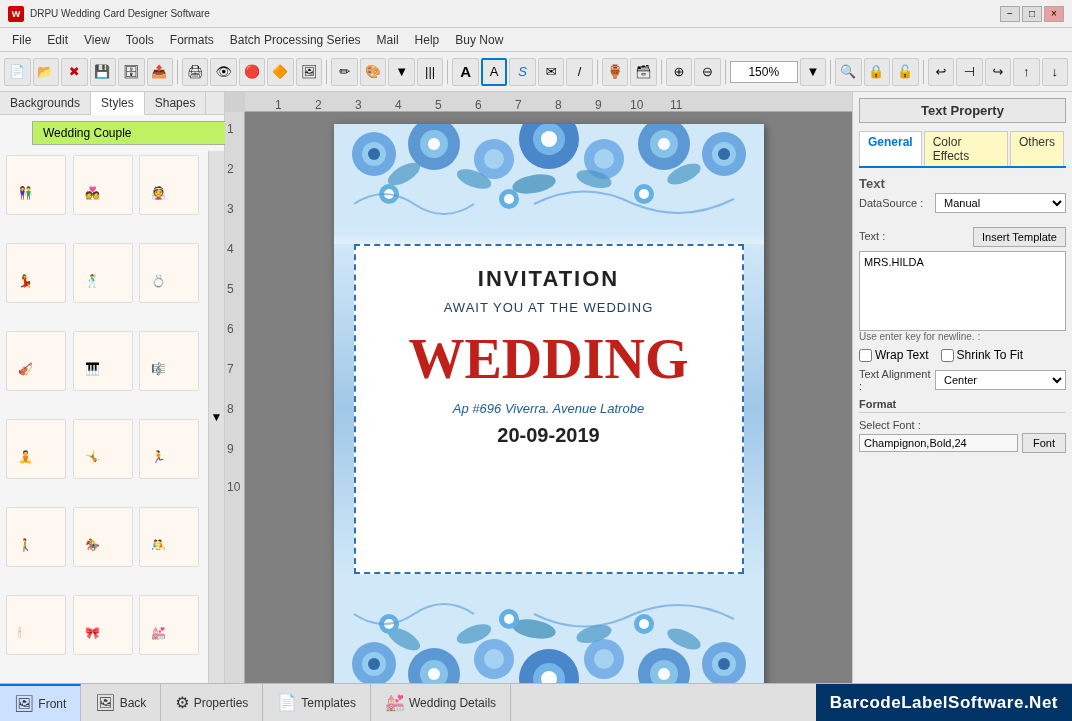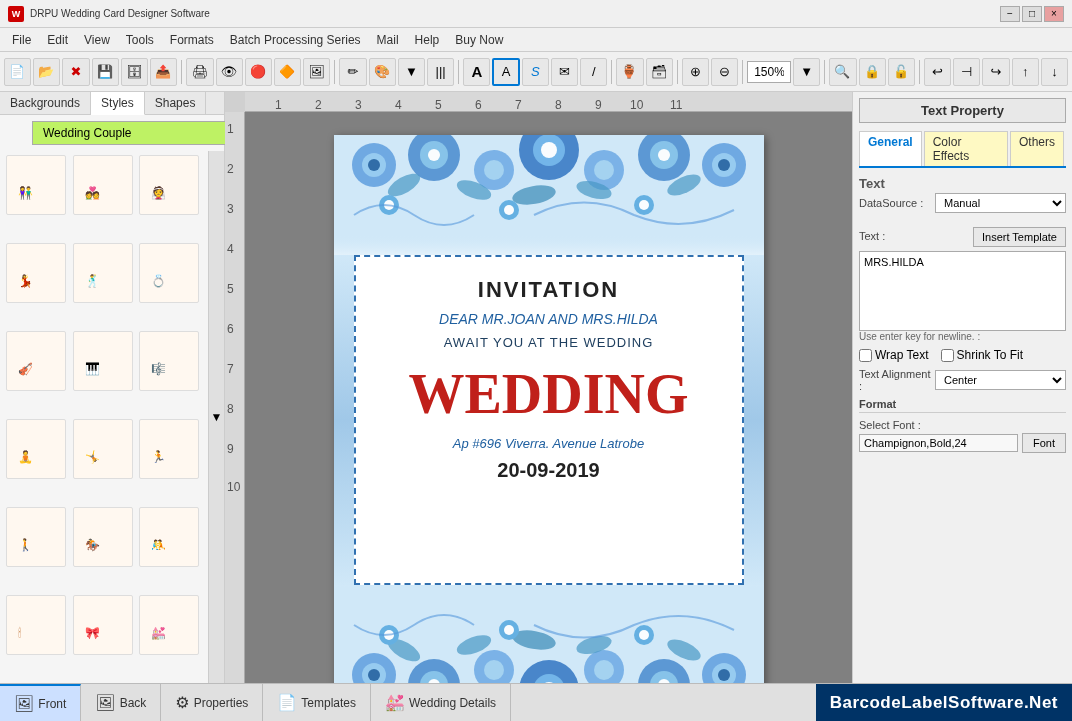--- a/index.html
+++ b/index.html
@@ -20,7 +20,7 @@
     .toolbar { background: #f0f0f0; height: 40px; display: flex; align-items: center; padding: 2px 4px; border-bottom: 1px solid #ccc; gap: 2px; }
     .tb-btn { width: 28px; height: 28px; background: #e8e8e8; border: 1px solid #ccc; cursor: pointer; display: flex; align-items: center; justify-content: center; font-size: 13px; border-radius: 2px; }
     .tb-sep { width: 1px; height: 24px; background: #bbb; margin: 0 2px; }
-    .zoom-input { width: 44px; height: 22px; border: 1px solid #aaa; background: white; text-align: center; font-size: 12px; padding: 0 6px; }
+    .zoom-input { width: 68px; height: 22px; border: 1px solid #aaa; background: white; text-align: center; font-size: 12px; padding: 0 6px; }
 
     
     .main { display: flex; flex: 1; overflow: hidden; }

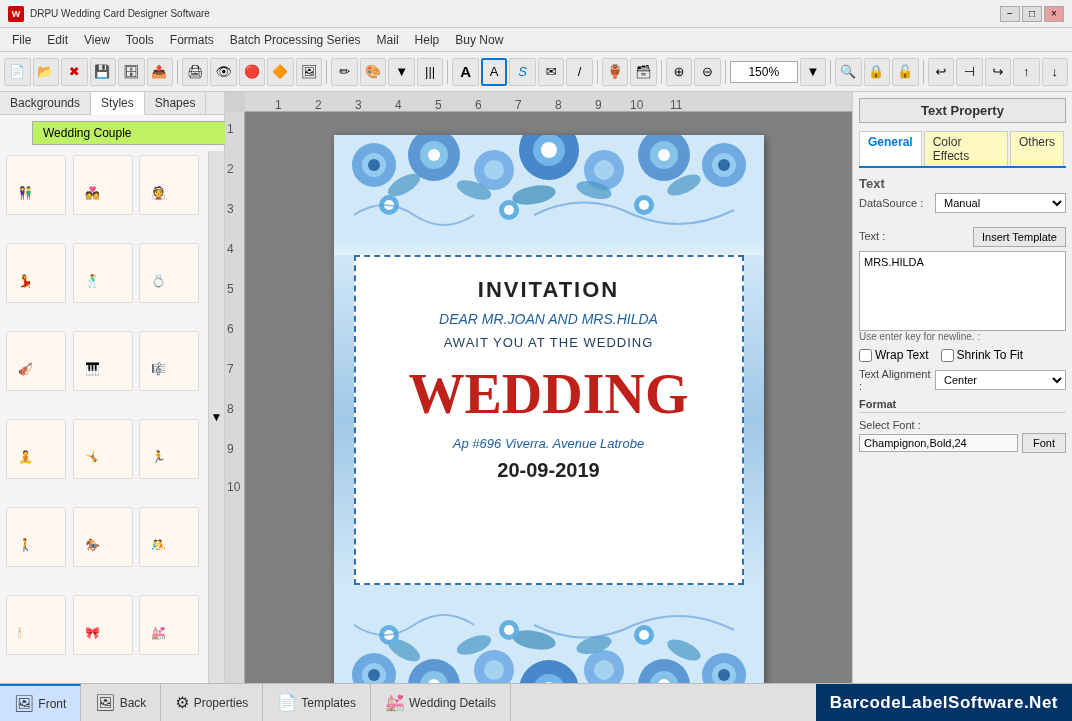--- a/index.html
+++ b/index.html
@@ -43,7 +43,7 @@
     .ruler-h { position: absolute; top: 0; left: 20px; right: 0; height: 20px; background: #d8d8d8; border-bottom: 1px solid #aaa; z-index: 9; }
     .ruler-v { position: absolute; top: 20px; left: 0; width: 20px; bottom: 0; background: #d8d8d8; border-right: 1px solid #aaa; z-index: 9; }
     .canvas-scroll { position: absolute; top: 20px; left: 20px; right: 0; bottom: 0; overflow: auto; background: #808080; }
-    .canvas-inner { padding: 12px; display: flex; justify-content: center; margin-top: 11px; }
+    .canvas-inner { padding: 12px; display: flex; justify-content: center; }
     .card-canvas { width: 430px; height: 570px; background: white; position: relative; box-shadow: 2px 2px 8px rgba(0,0,0,0.4); overflow: hidden; }
 
     

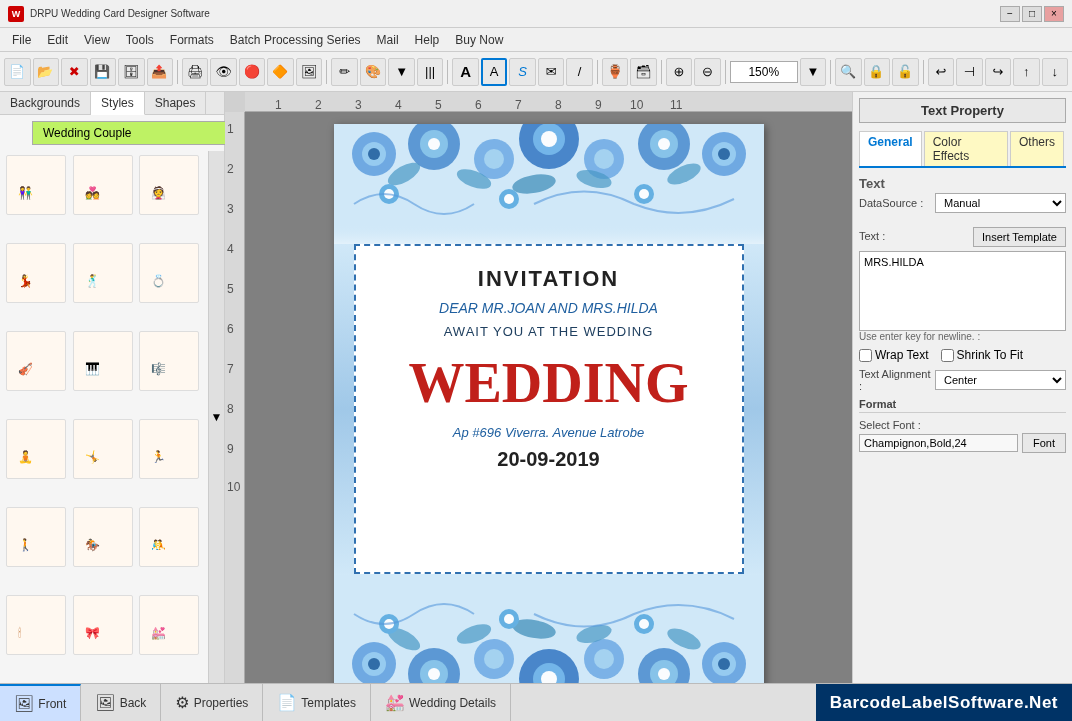--- a/index.html
+++ b/index.html
@@ -414,7 +414,6 @@
 
           <div class="card-content">
             <div class="card-invitation">INVITATION</div>
-            <div class="card-dear">DEAR MR.JOAN AND MRS.HILDA</div>
             <div class="card-await">AWAIT YOU AT THE WEDDING</div>
             <div class="card-wedding">WEDDING</div>
             <div class="card-address">Ap #696 Viverra. Avenue Latrobe</div>

